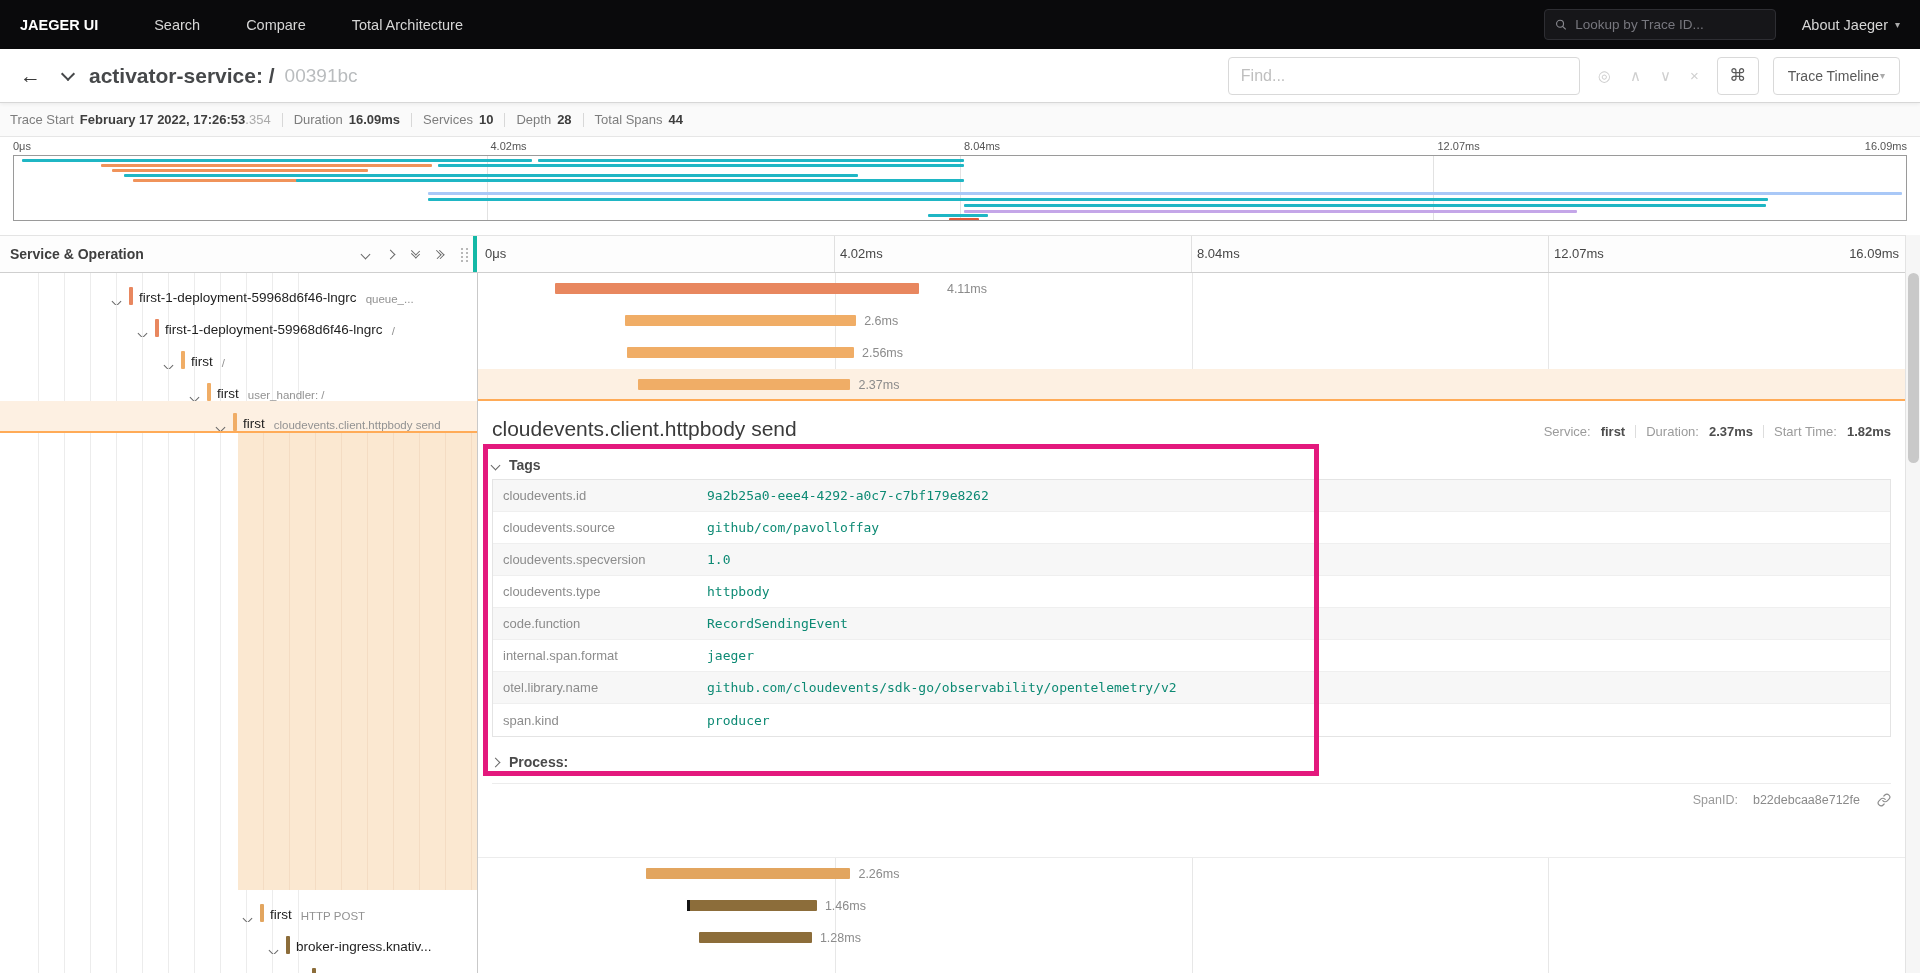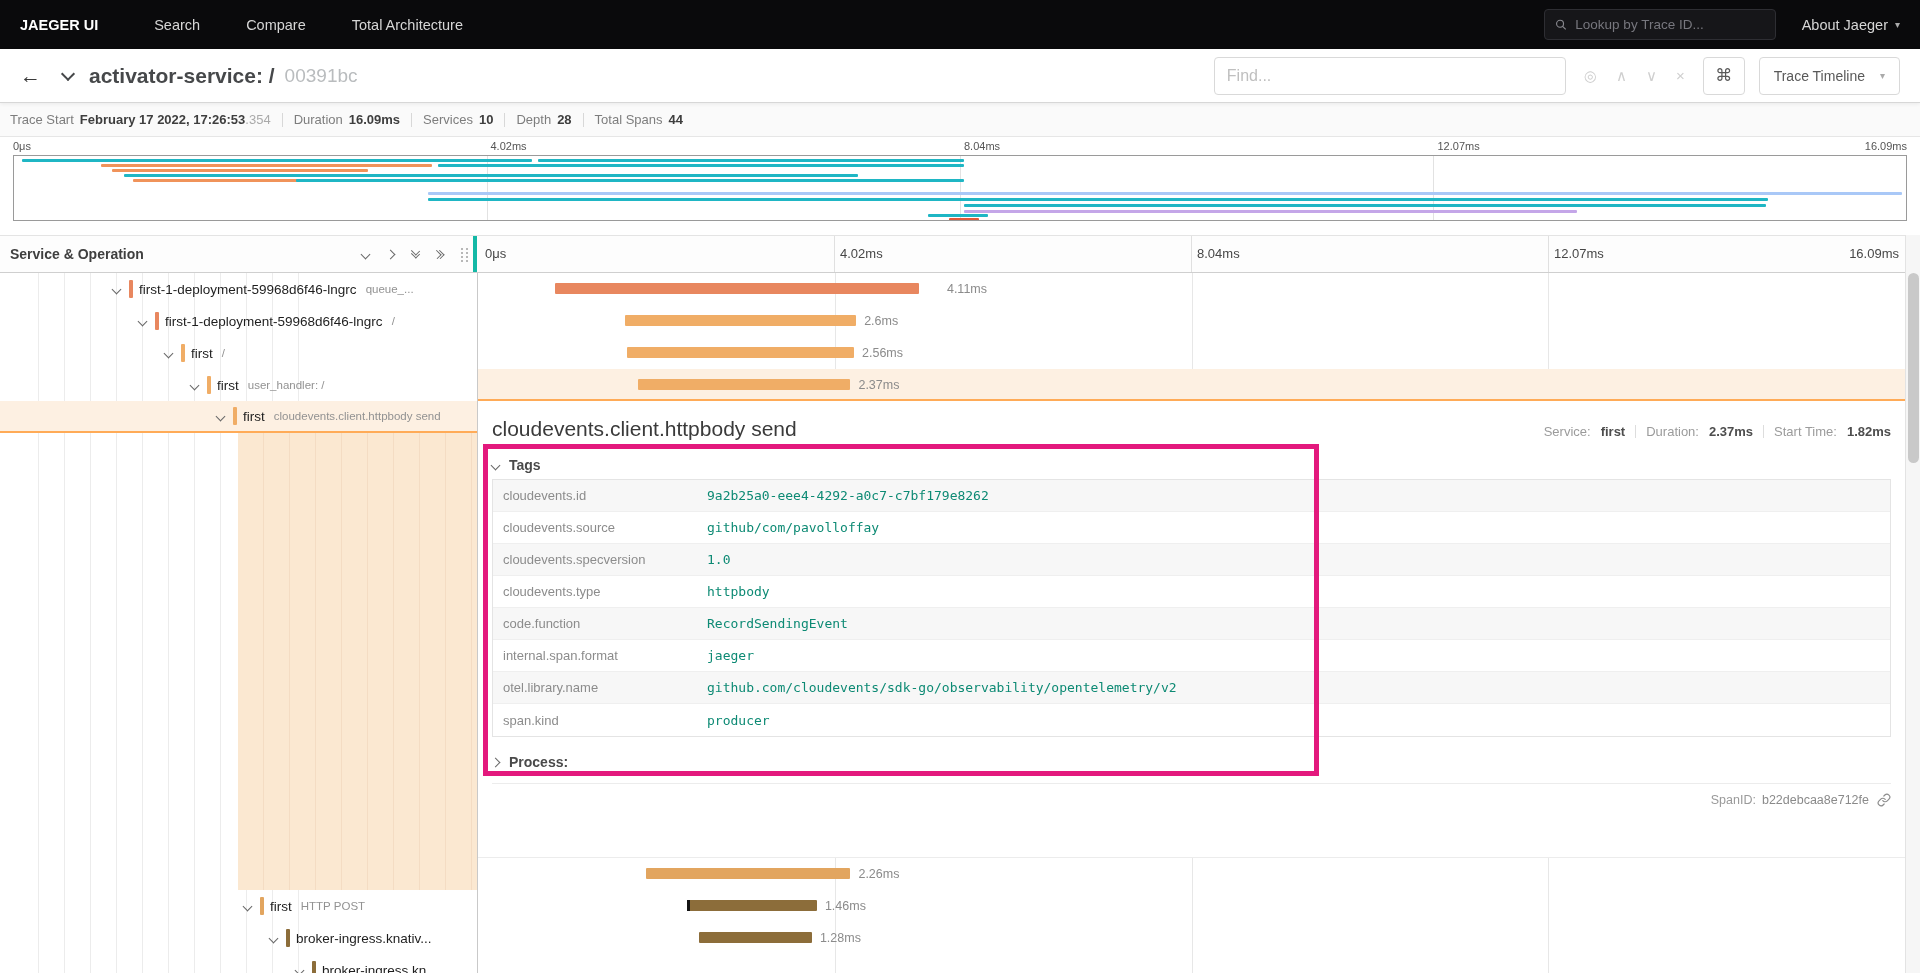--- a/index.html
+++ b/index.html
@@ -28,7 +28,7 @@
   .find-icons{display:flex;gap:19px;margin:0 18px;color:#cfcfcf;font-size:15px;align-items:center;}
   .find-icons span{cursor:default;}
   .kbd-btn{width:42px;height:38px;border:1px solid #d9d9d9;border-radius:4px;display:flex;align-items:center;justify-content:center;color:#595959;font-size:17px;background:#fff;cursor:pointer;}
-  .tl-select{height:38px;border:1px solid #d9d9d9;border-radius:4px;display:flex;align-items:center;gap:15px;padding:0 14px;margin-left:14px;font-size:14px;color:#595959;background:#fff;cursor:pointer;}
+  .tl-select{height:38px;border:1px solid #d9d9d9;border-radius:4px;display:flex;align-items:center;gap:1px;padding:0 14px;margin-left:14px;font-size:14px;color:#595959;background:#fff;cursor:pointer;}
 
   
   #summary{height:34px;background:#fafafa;border-bottom:1px solid #e6e6e6;display:flex;align-items:center;padding:0 10px;font-size:13px;color:#7d7d7d;}

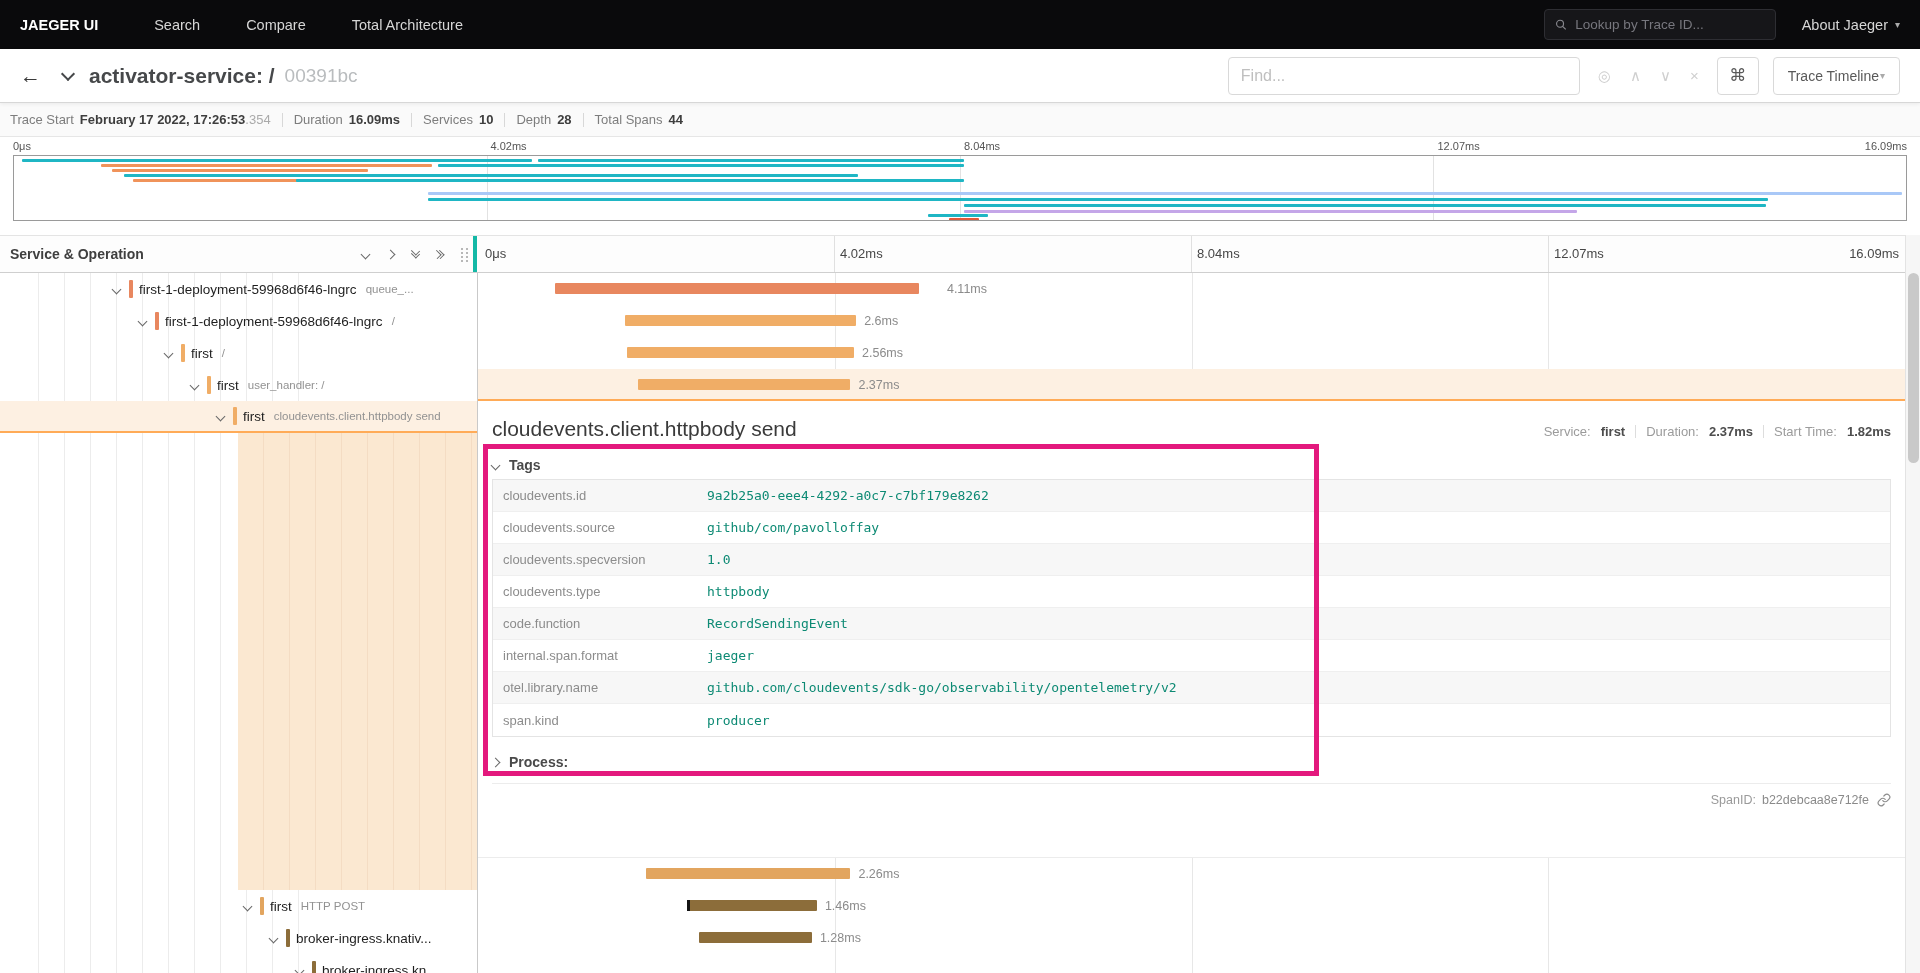--- a/index.html
+++ b/index.html
@@ -67,7 +67,7 @@
   #content{position:relative;width:1905px;height:700px;display:flex;overflow:hidden;background:#fff;}
   #left{width:477px;flex:none;position:relative;overflow:hidden;}
   .guides{position:absolute;left:13px;top:0;bottom:0;width:300px;background:repeating-linear-gradient(to right,transparent 0 25px,#ececec 25px 26px);}
-  .trow{height:32px;display:flex;align-items:center;position:relative;white-space:nowrap;overflow:hidden;cursor:pointer;}
+  .trow{height:32px;display:flex;align-items:flex-end;position:relative;white-space:nowrap;overflow:hidden;cursor:pointer;}
   .trow .chev{flex:none;margin-right:9px;}
   .strip{flex:none;width:4px;height:18px;margin-right:6px;border-radius:1px;}
   .svc{color:#1e1e1e;font-size:13.5px;font-weight:500;margin-right:9px;}

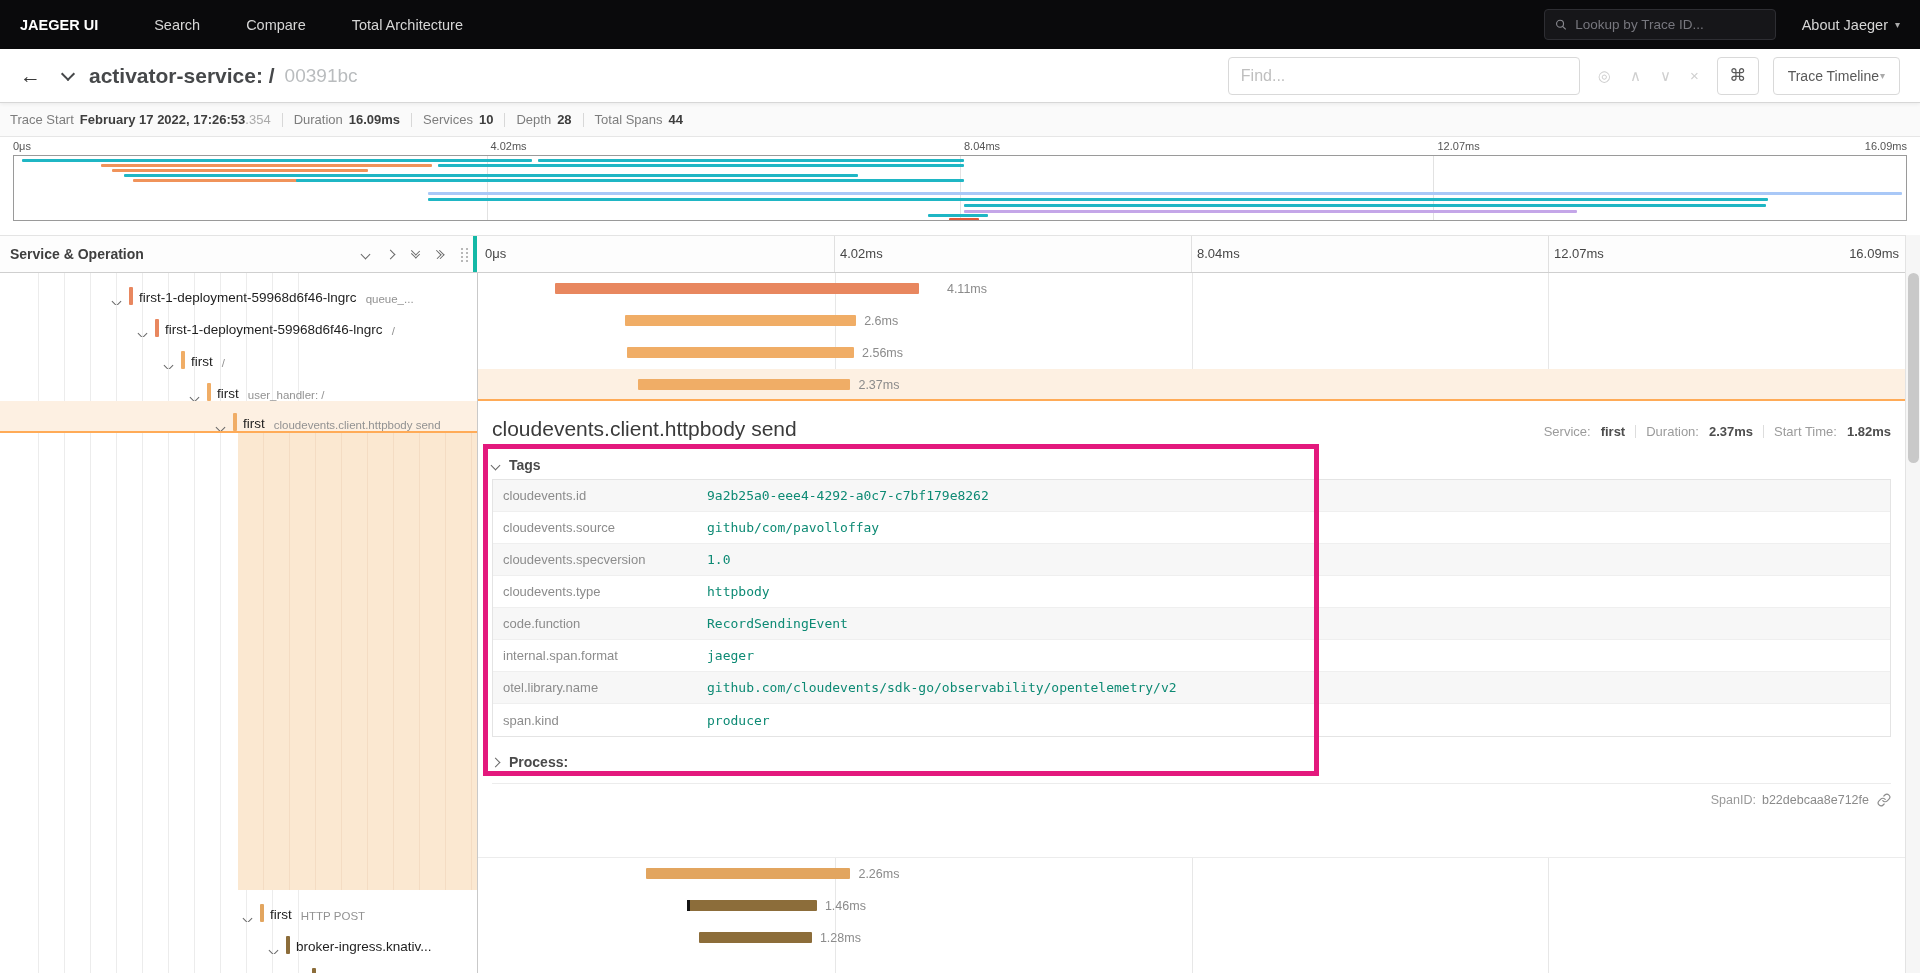--- a/index.html
+++ b/index.html
@@ -100,7 +100,7 @@
   .k{width:214px;flex:none;padding-left:10px;color:#8c8c8c;font-size:13px;}
   .v{font-family:"DejaVu Sans Mono",monospace;font-size:13px;color:#0d8a74;}
   .proc{display:flex;align-items:center;gap:10px;height:30px;margin-top:10px;font-size:14px;font-weight:700;color:#4a4a4a;cursor:pointer;}
-  .spanid{display:flex;justify-content:flex-end;align-items:center;gap:6px;border-top:1px solid #ececec;margin-top:6px;padding-top:9px;font-size:12.5px;color:#9a9a9a;}
+  .spanid{display:flex;justify-content:flex-end;align-items:center;gap:15px;border-top:1px solid #ececec;margin-top:6px;padding-top:9px;font-size:12.5px;color:#9a9a9a;}
   .spanid .val{color:#8a8a8a;}
   .linkicon{cursor:pointer;margin-left:2px;}
 

